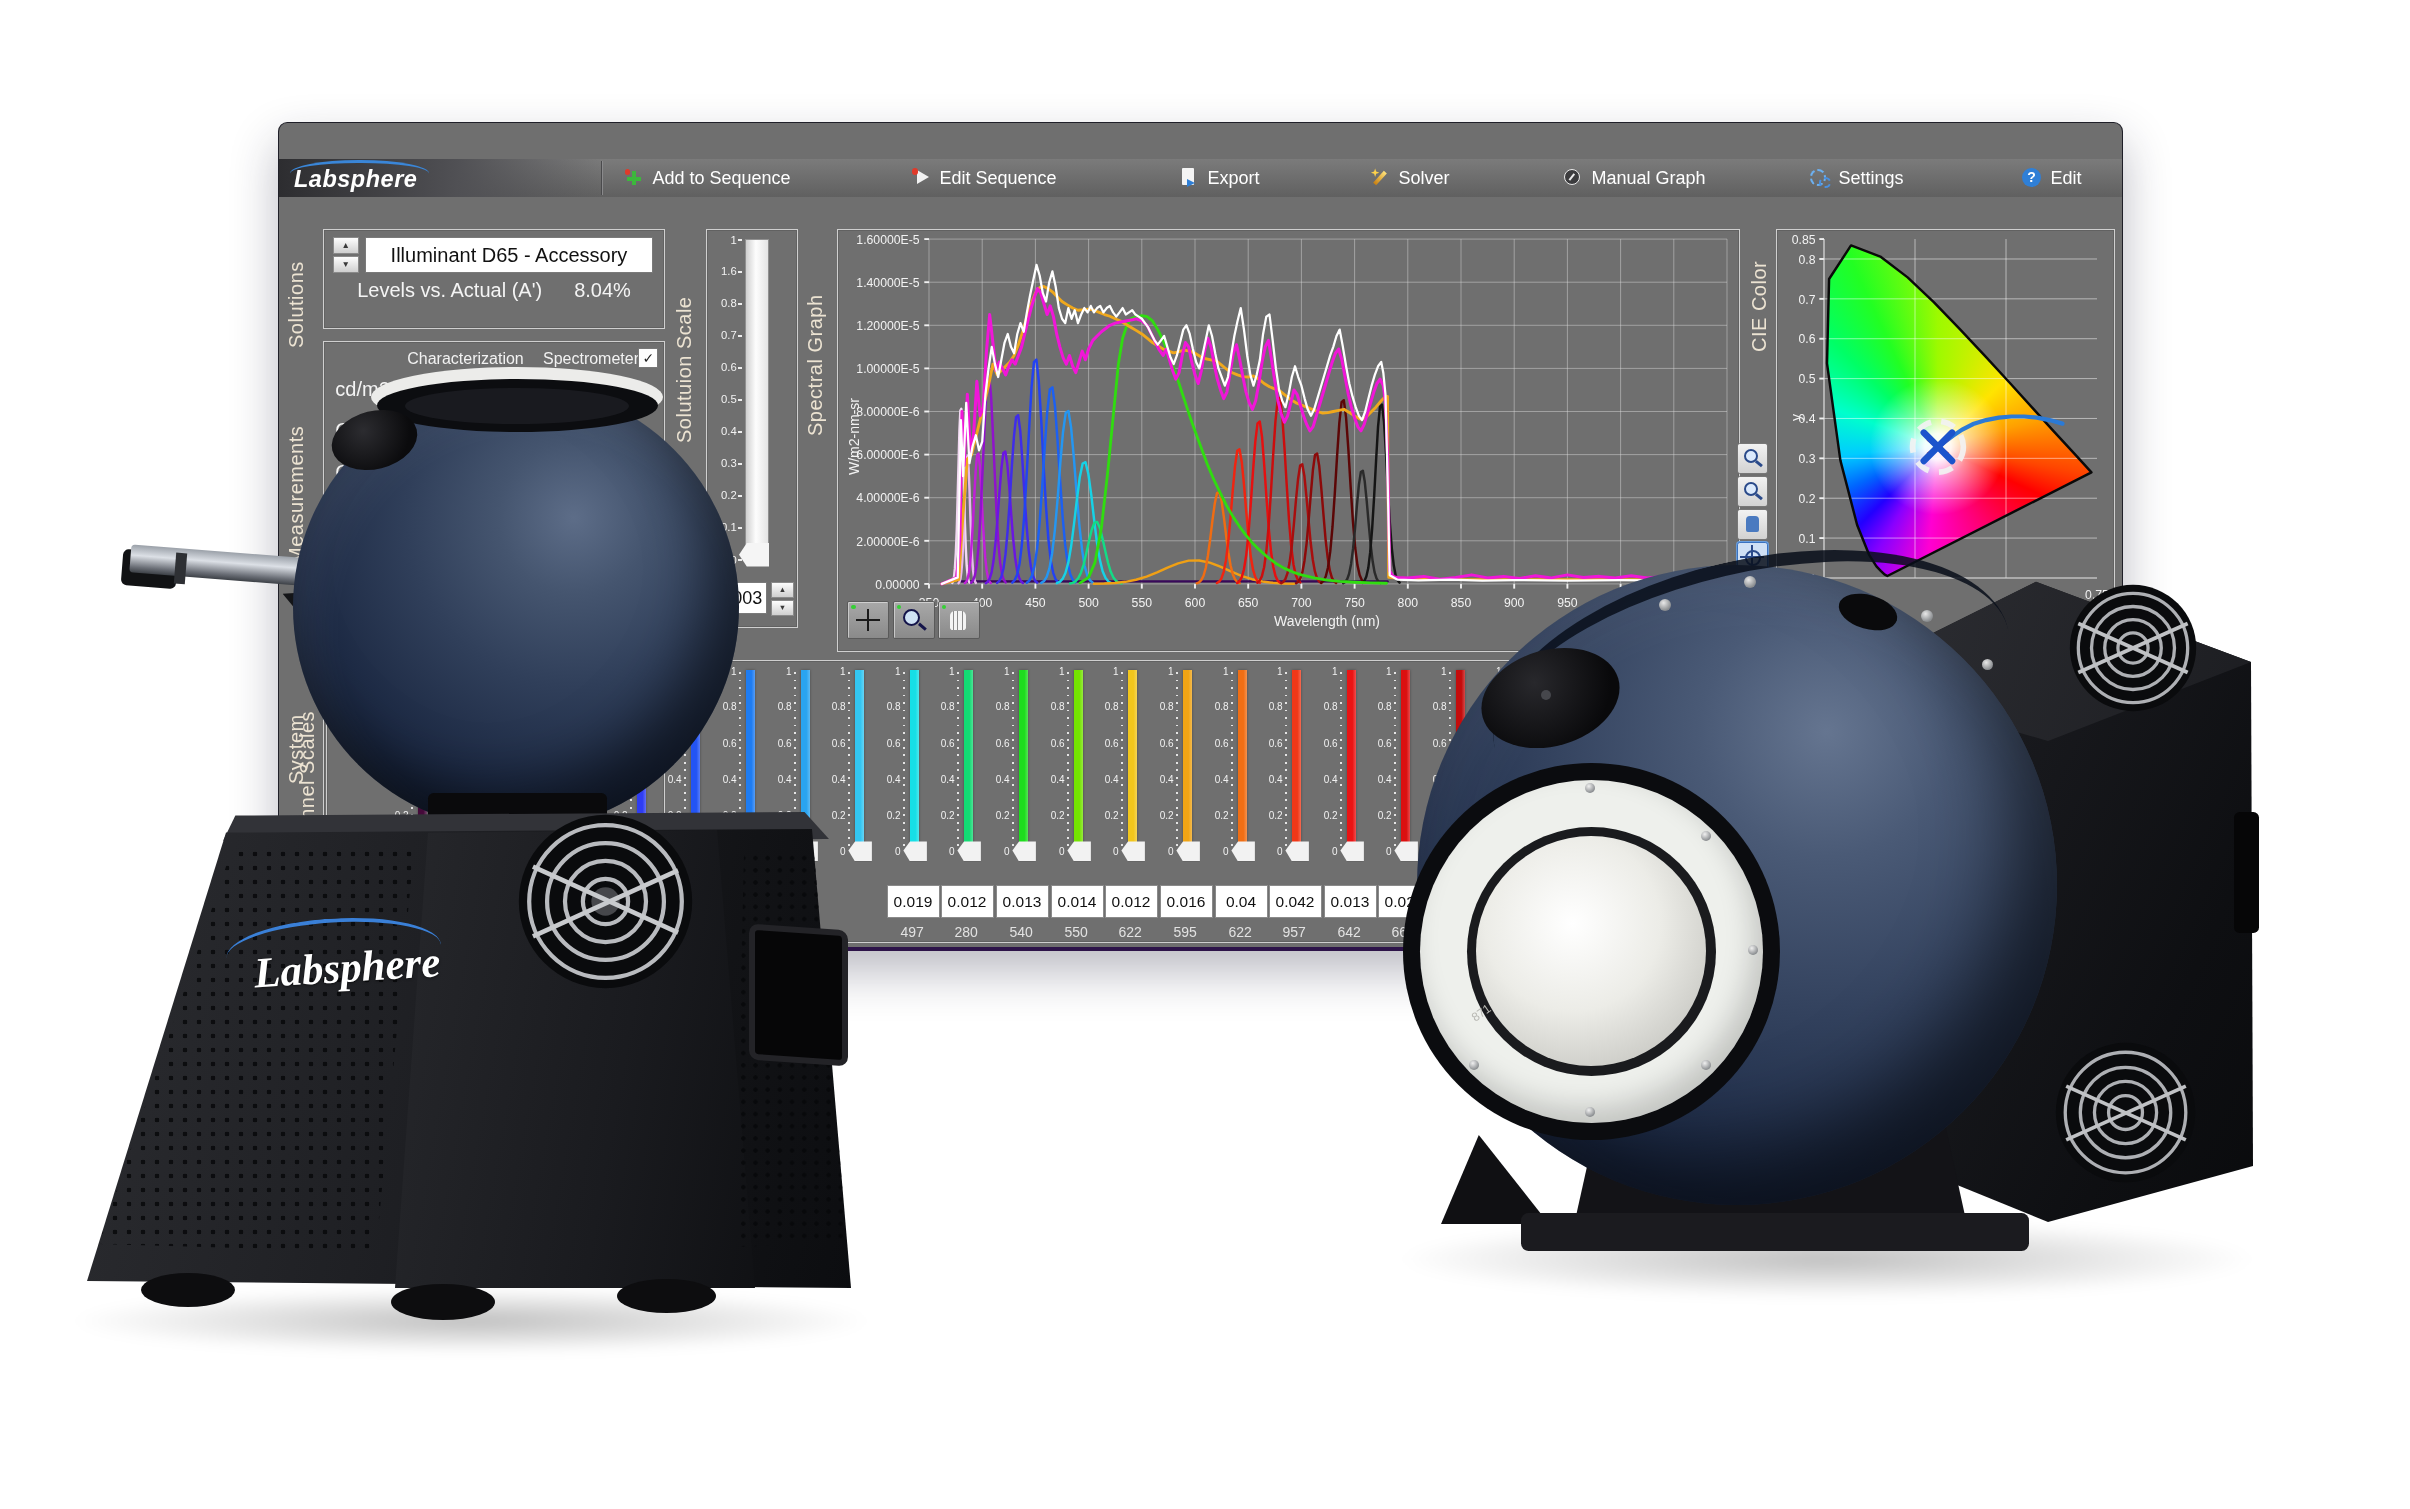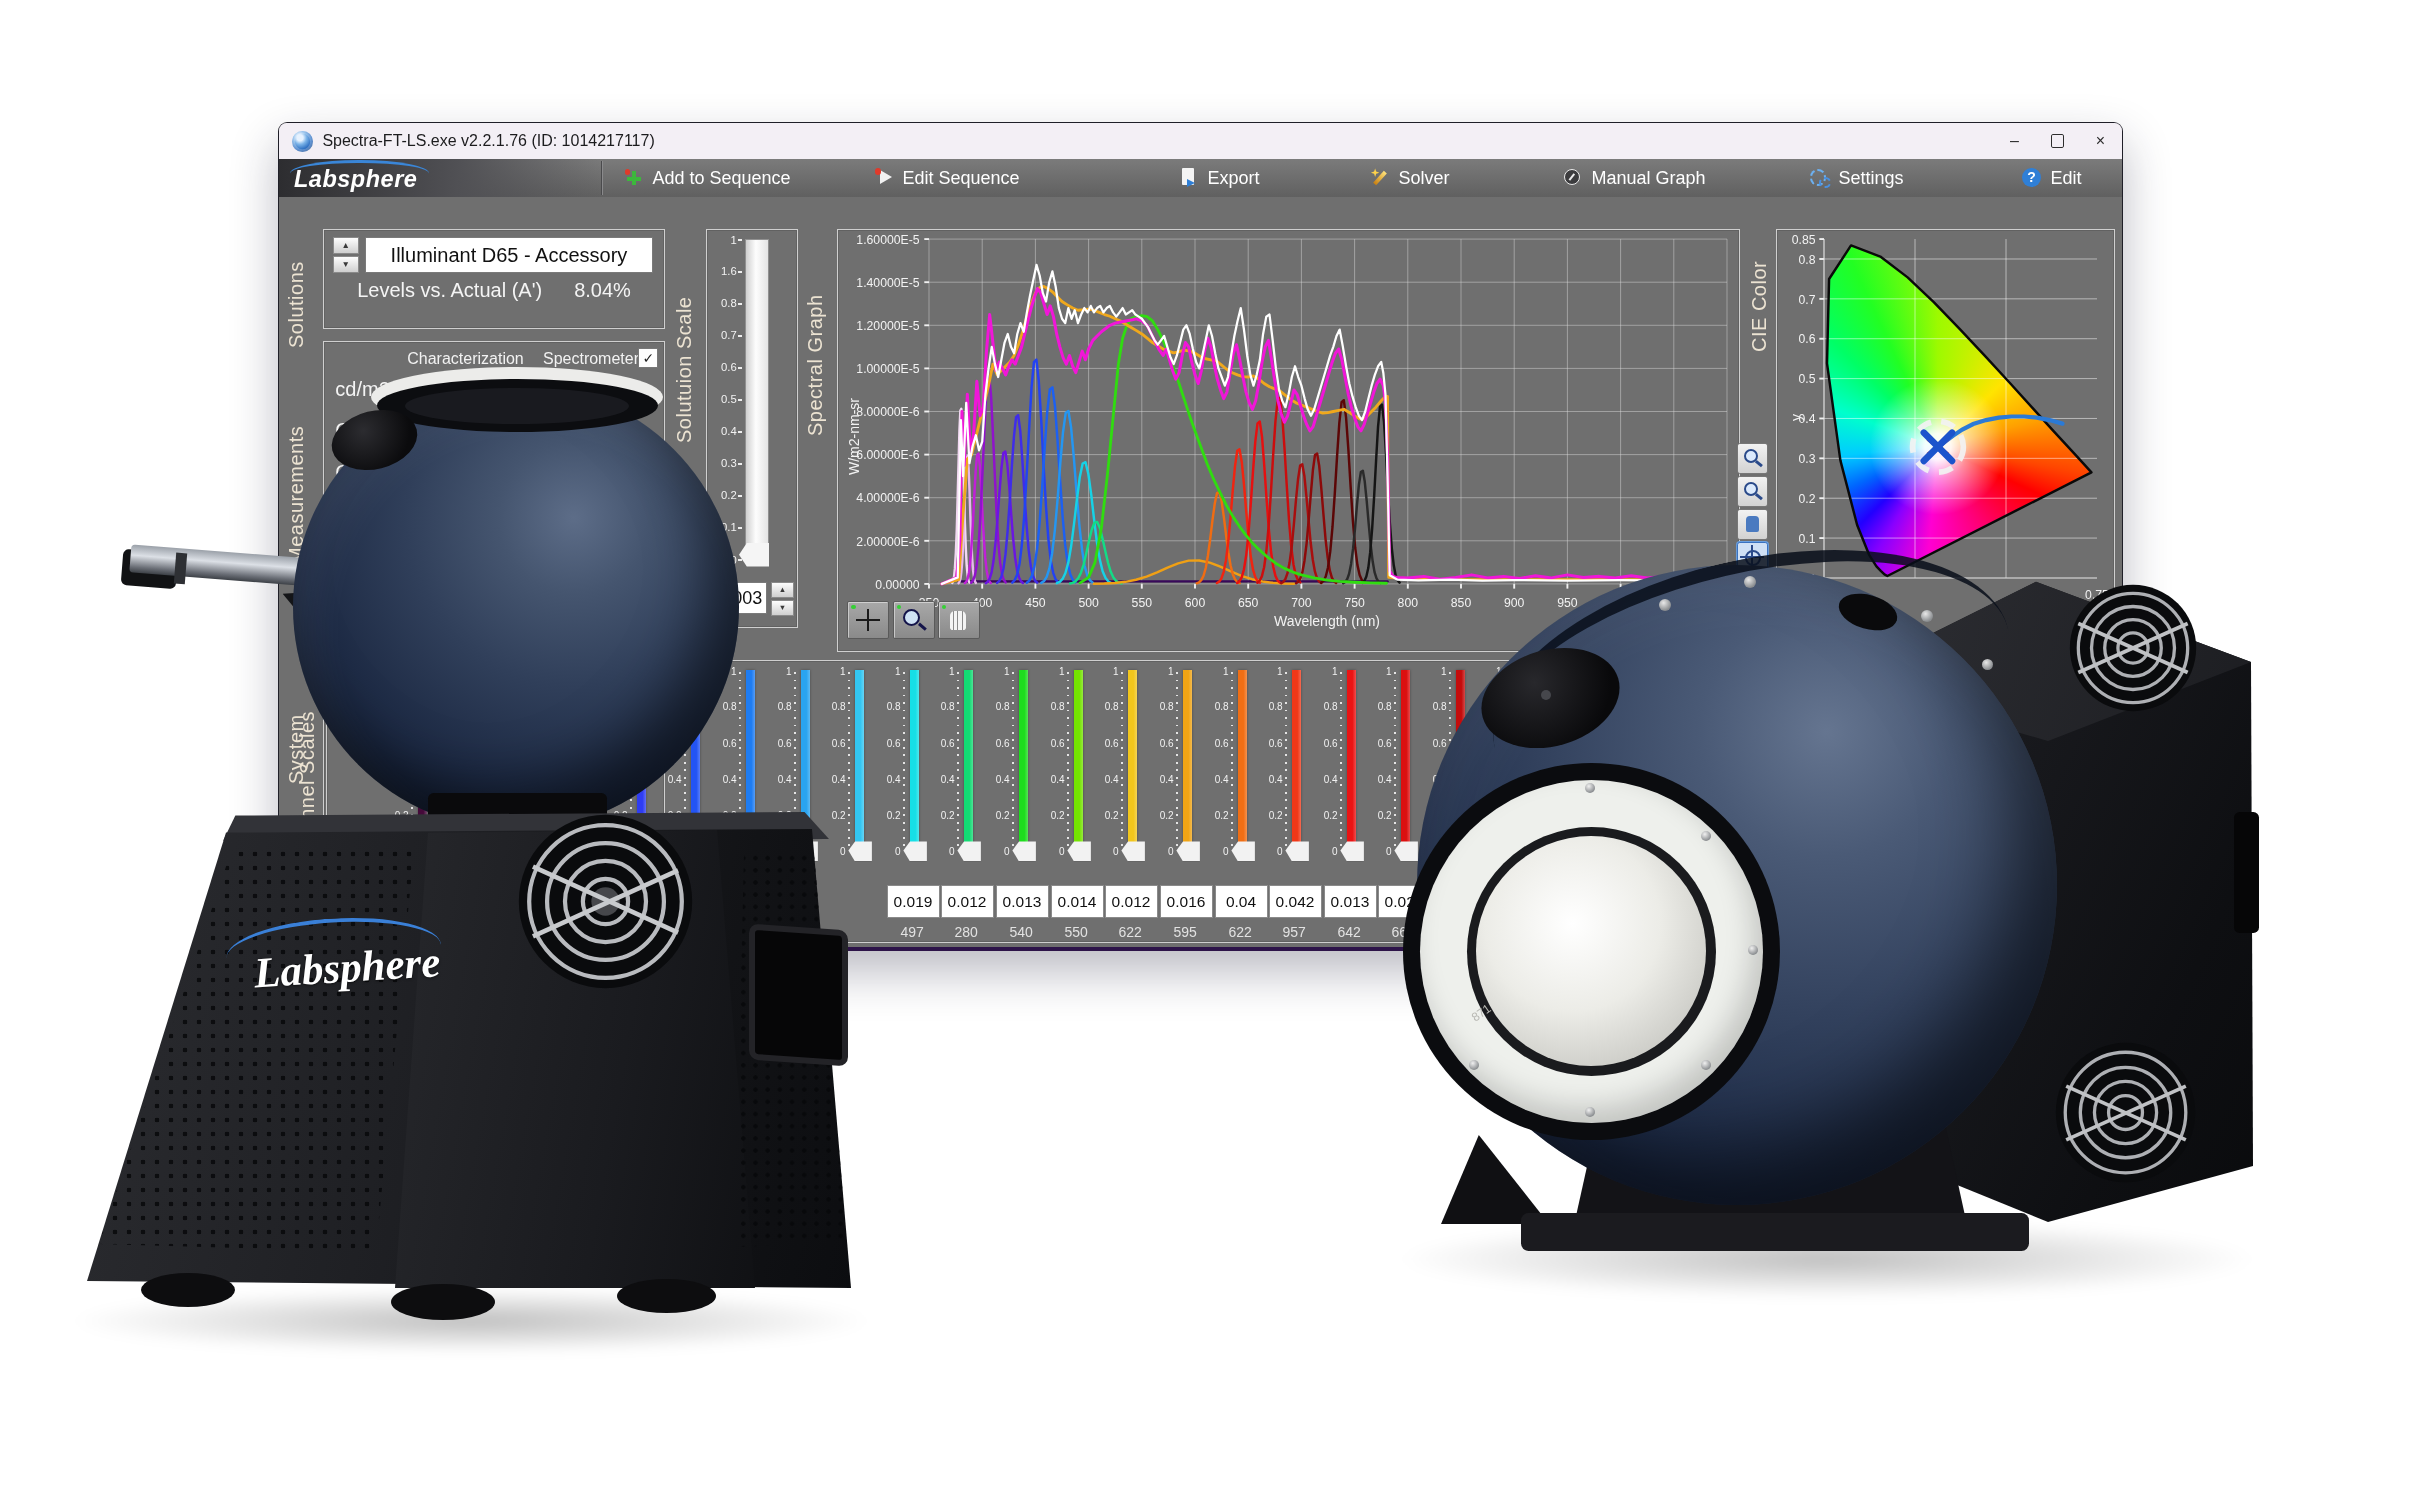--- a/index.html
+++ b/index.html
@@ -147,17 +147,6 @@
 
   <div id="win">
 
-    <div id="titlebar">
-      <div class="app-ic"></div>
-      <div id="title-text">Spectra-FT-LS.exe v2.2.1.76 (ID: 1014217117)</div>
-      <div id="win-controls">
-        <div class="wc">–</div>
-        <div class="wc wc-max">
-            <span></span>
-          </div>
-        <div class="wc">×</div>
-      </div>
-    </div>
 
     <div id="menubar">
       <div id="brand-zone">

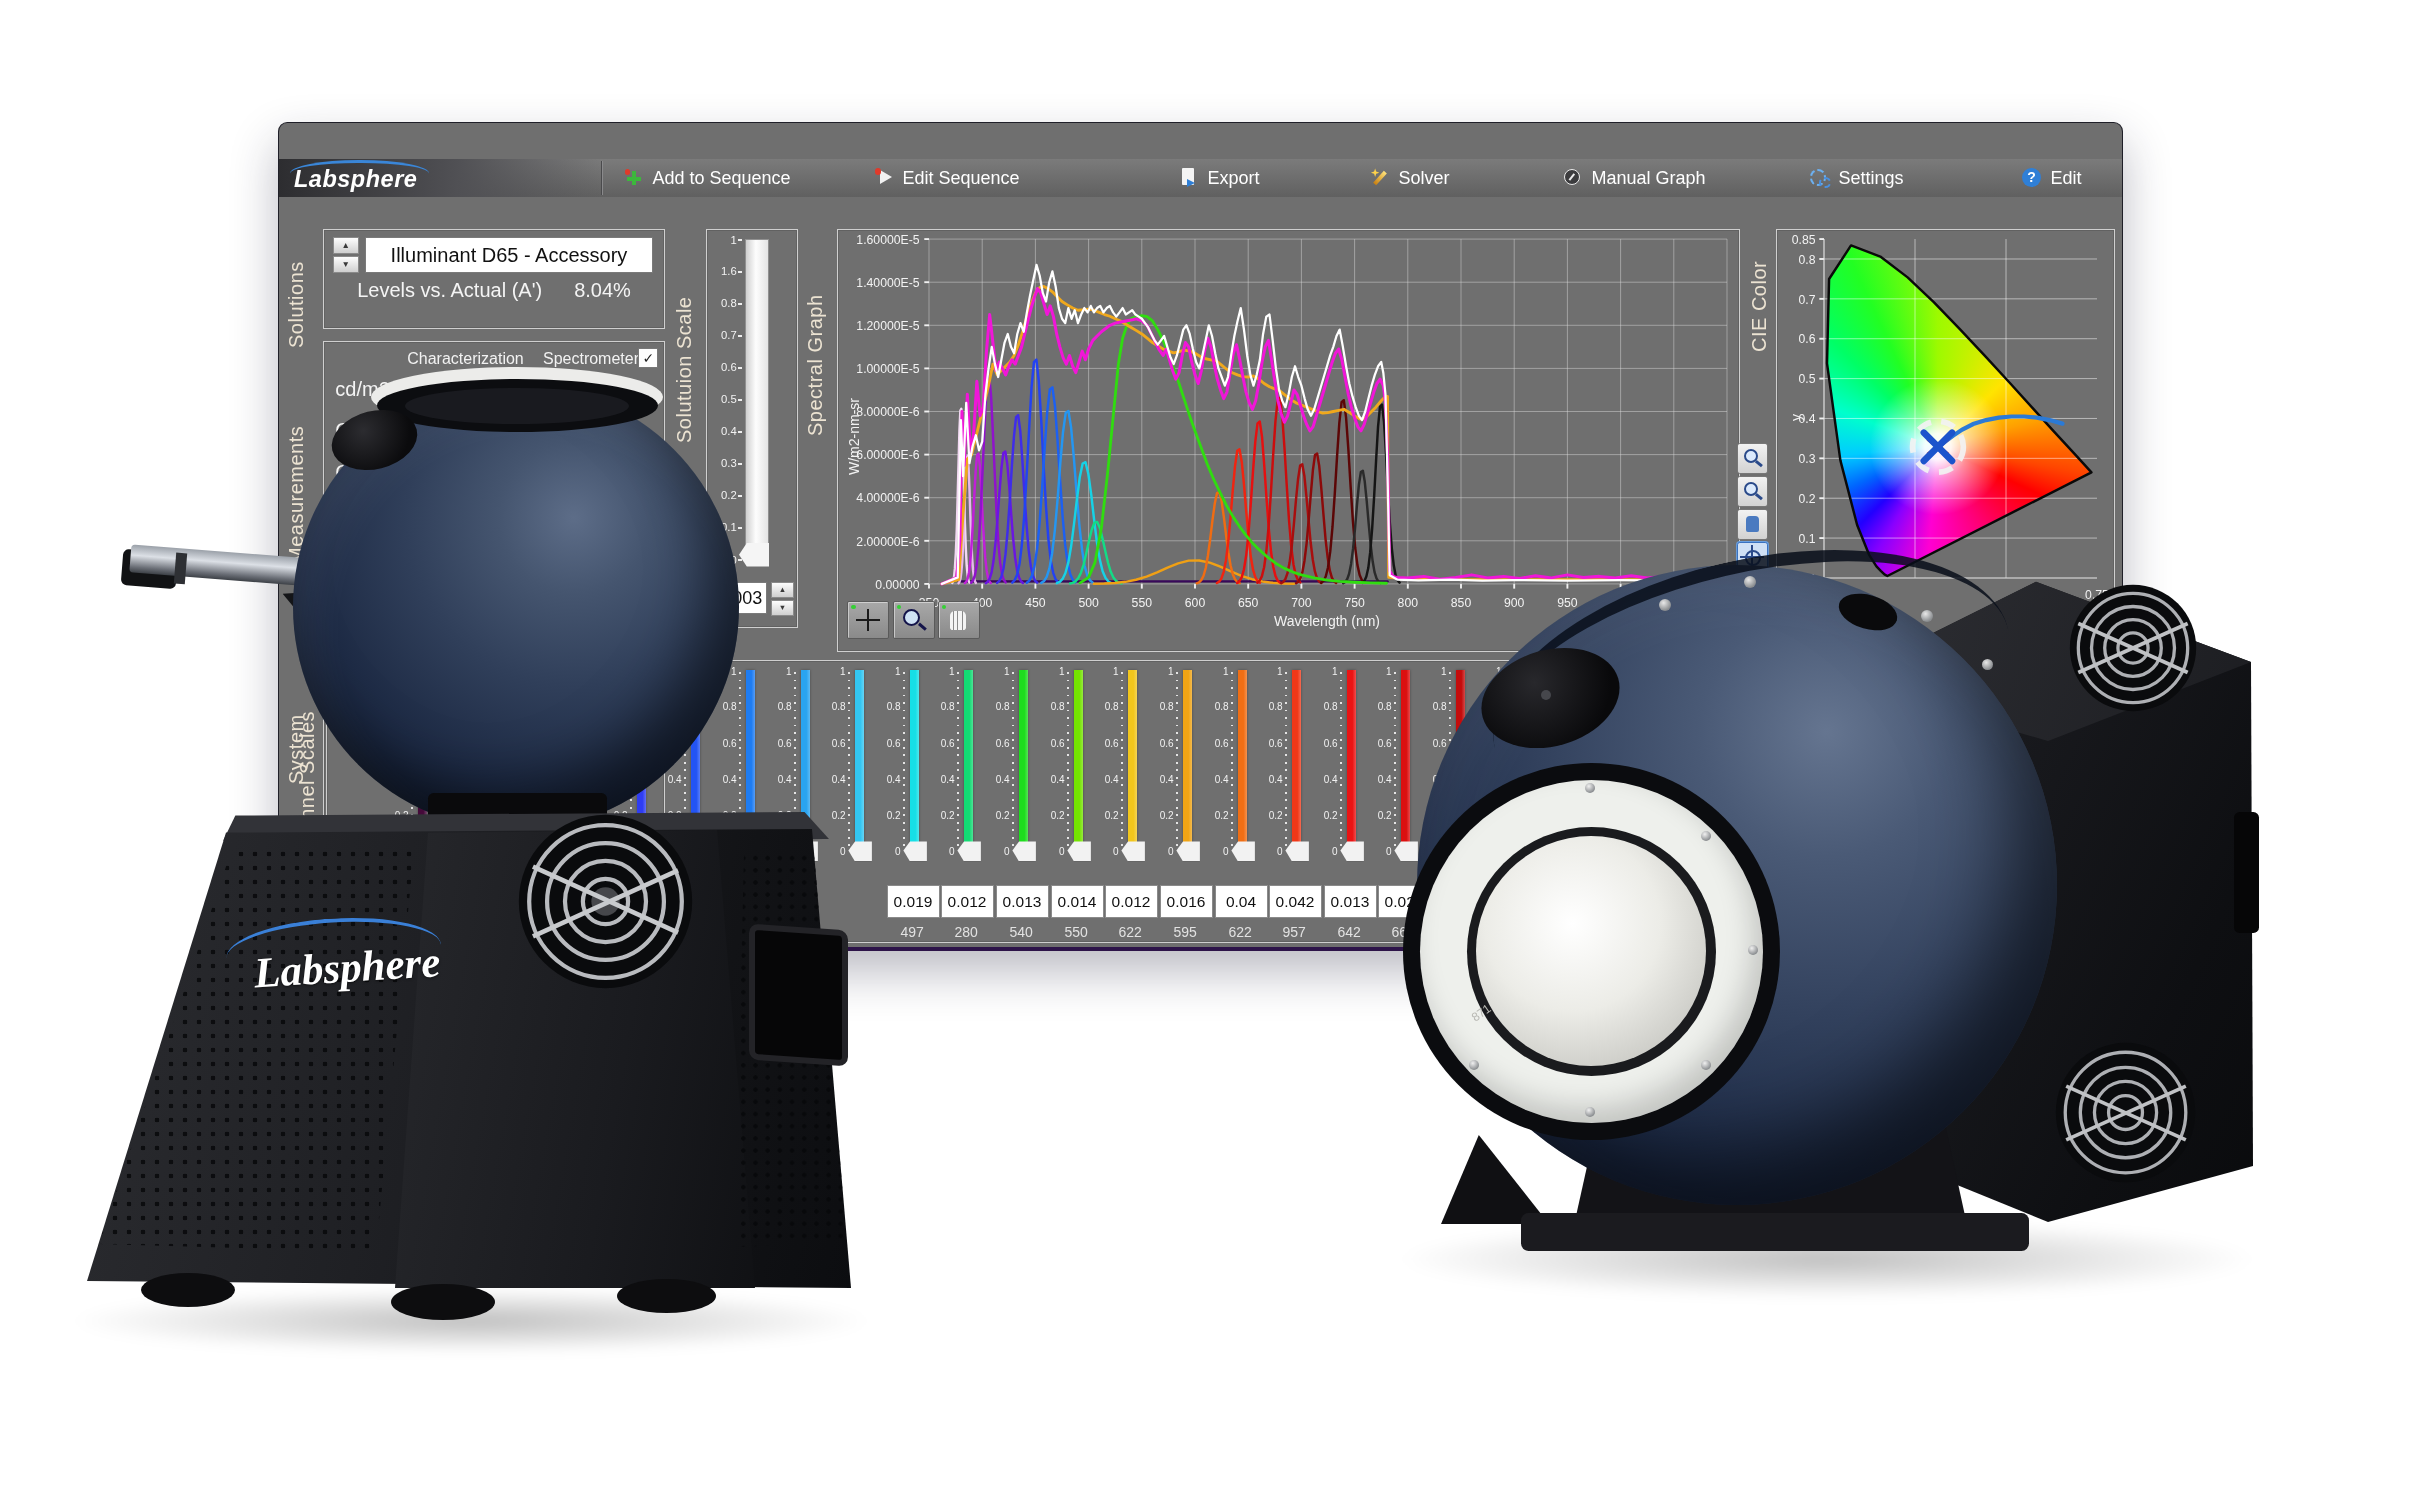--- a/index.html
+++ b/index.html
@@ -162,7 +162,7 @@
           </span>
         <span>Add to Sequence</span>
       </div>
-      <div class="menu-item" style="left:594px">
+      <div class="menu-item" style="left:631px">
         <span class="mi ic-edit">
             <i class="t"></i>
             <i class="r"></i>

